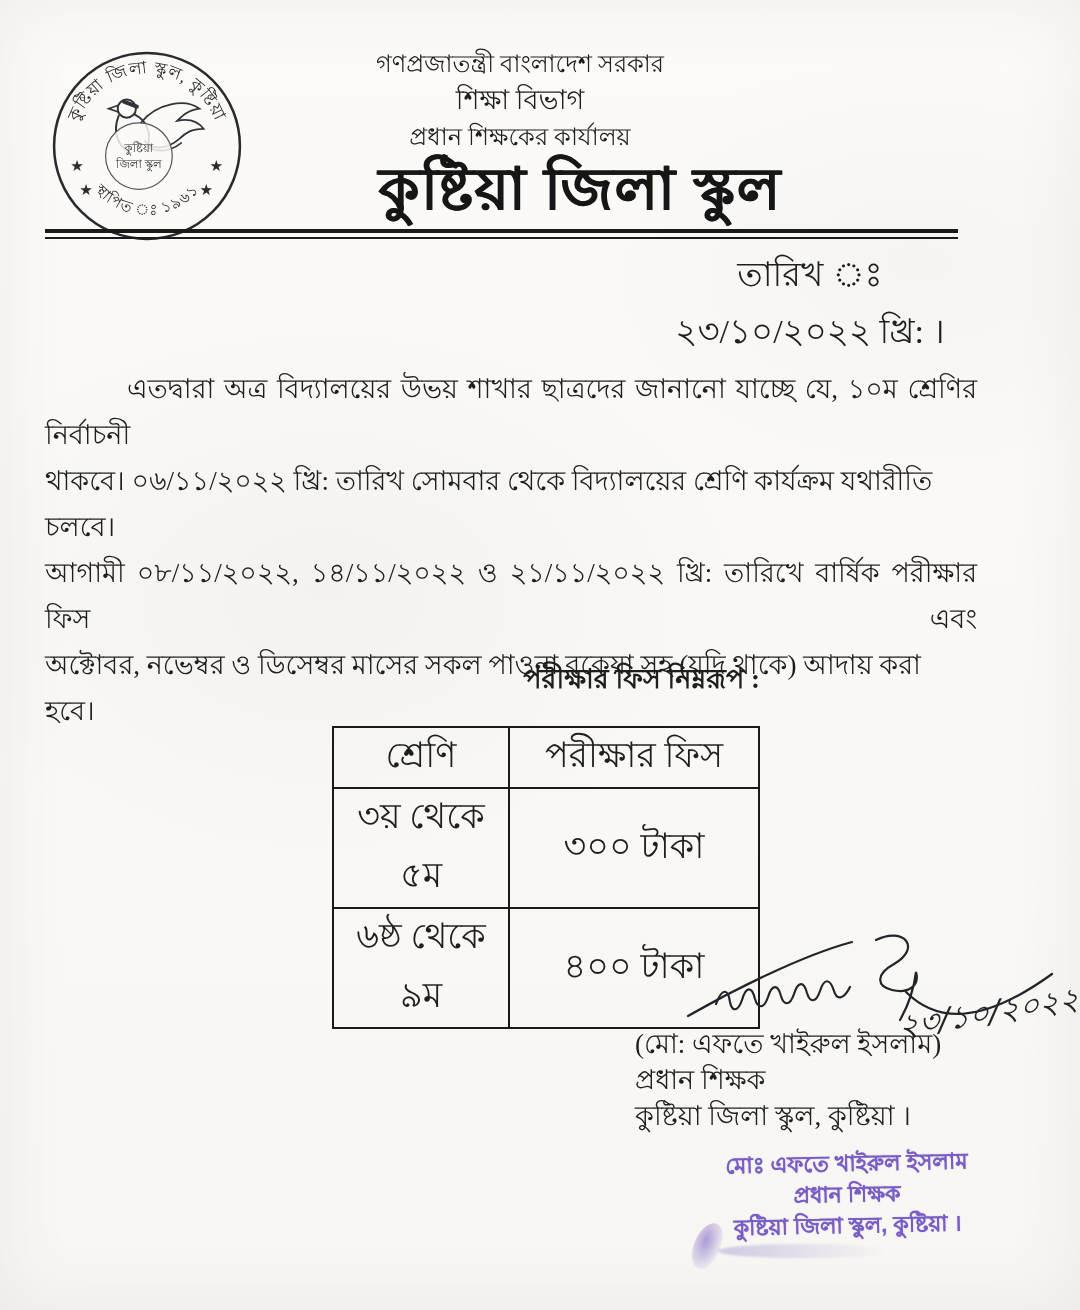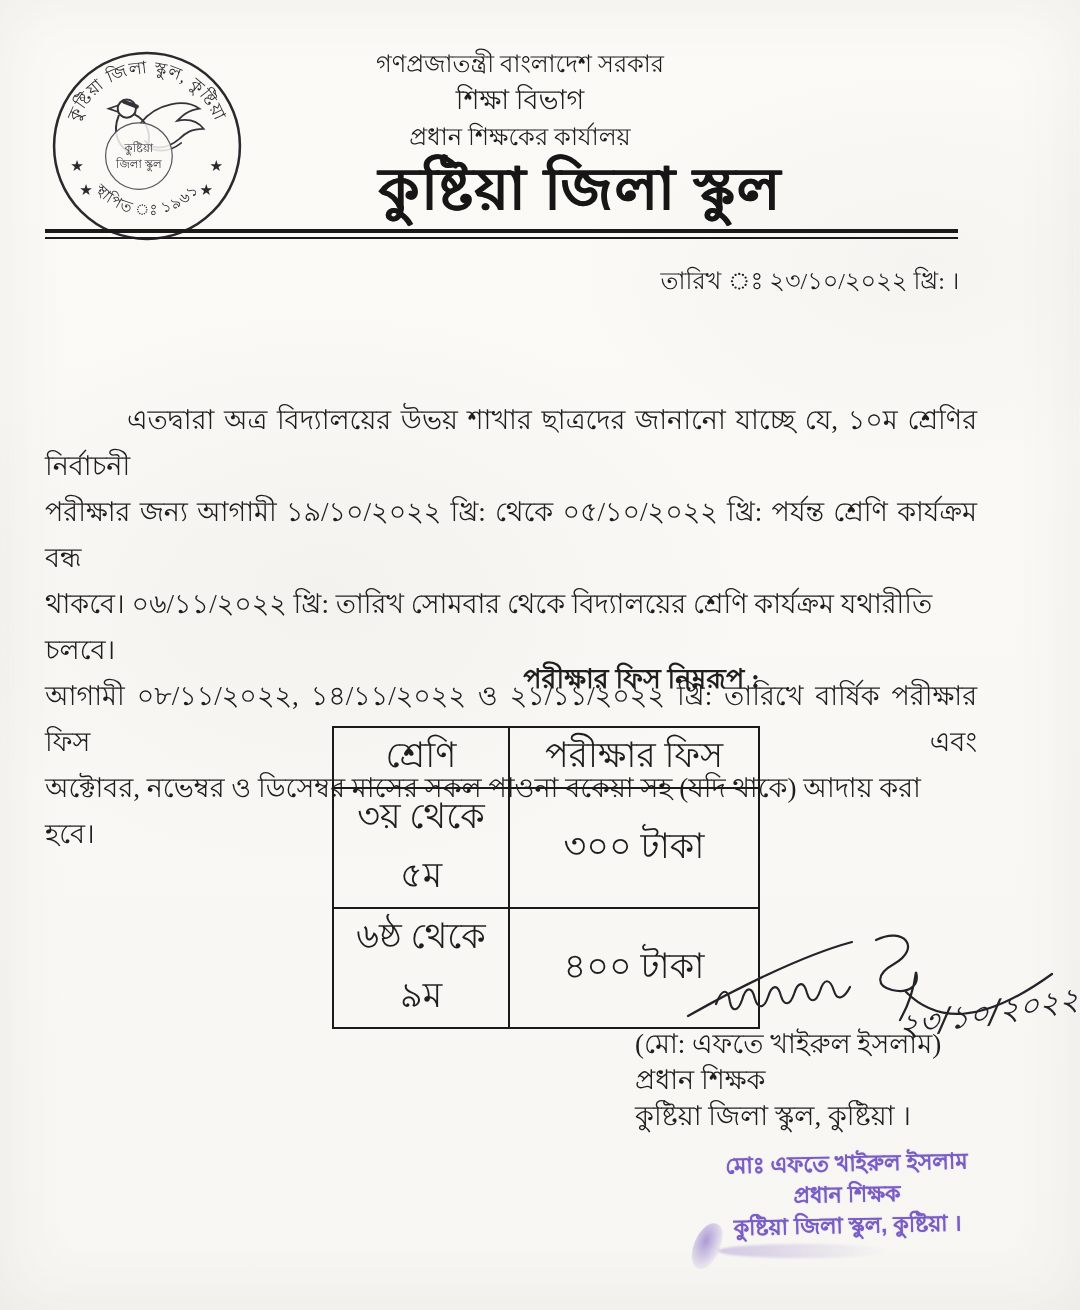--- a/index.html
+++ b/index.html
@@ -33,7 +33,7 @@
   }
   .date-line{
     position:absolute;left:640px;top:248px;width:340px;
-    font-size:24px;text-align:center;margin-top:14px;
+    font-size:34px;text-align:center;
   }
   .body-text{
     position:absolute;left:45px;top:366px;width:932px;

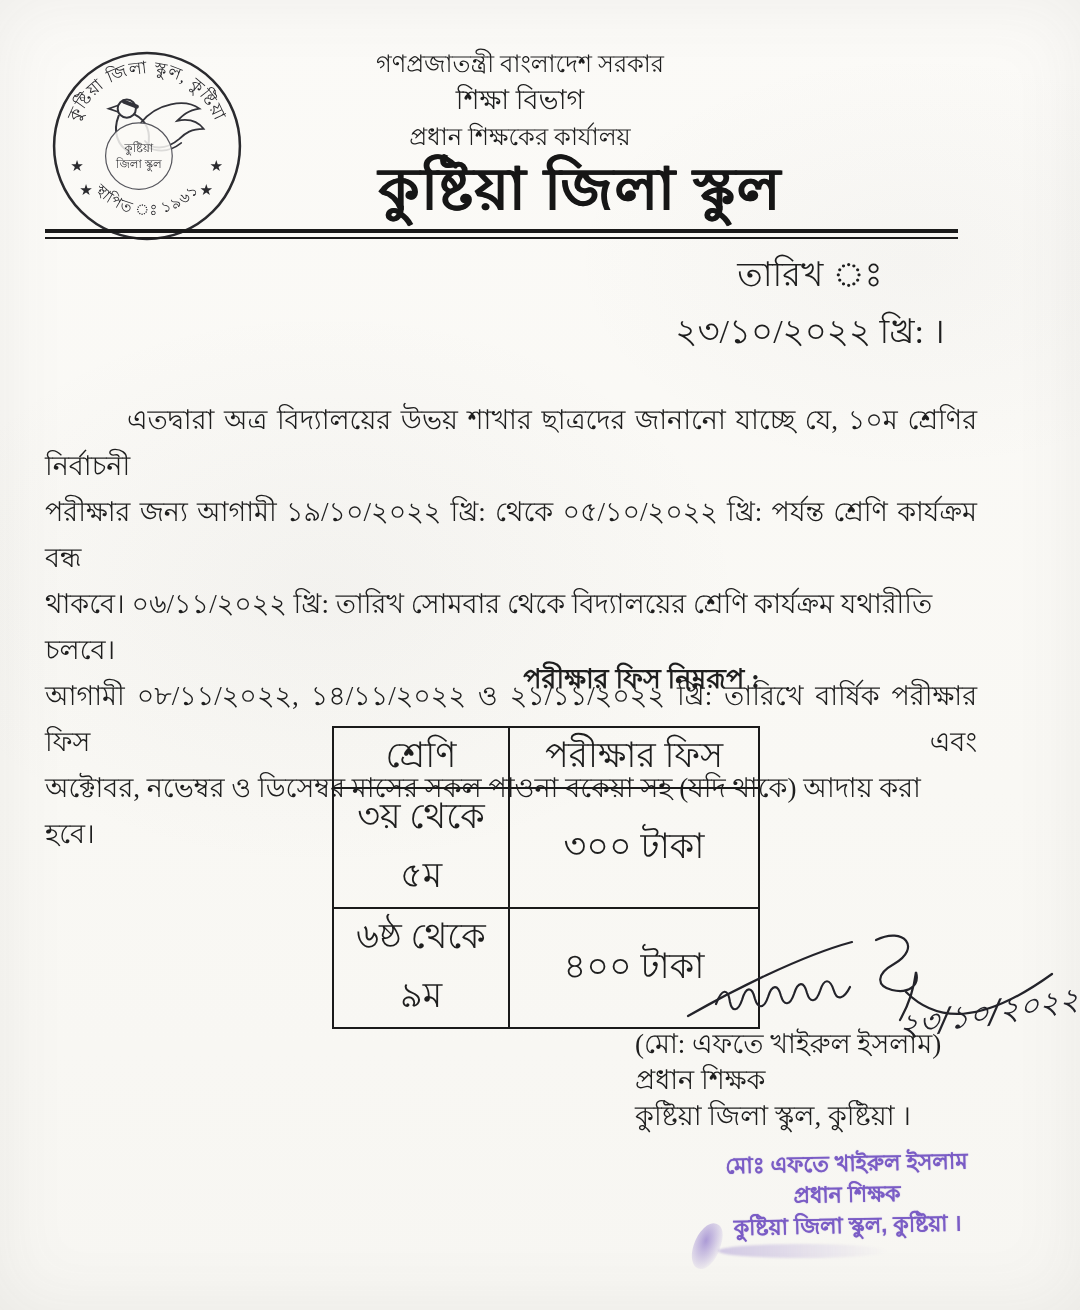--- a/index.html
+++ b/index.html
@@ -41,7 +41,7 @@
   }
   .body-line{width:100%;}
   .body-line.j{text-align:justify;text-align-last:justify;}
-  .body-line.indent{text-indent:82px;margin-top:31px;}
+  .body-line.indent{text-indent:82px;}
   .fees-head{
     position:absolute;left:332px;top:658px;width:428px;
     font-size:27px;font-weight:600;text-align:right;

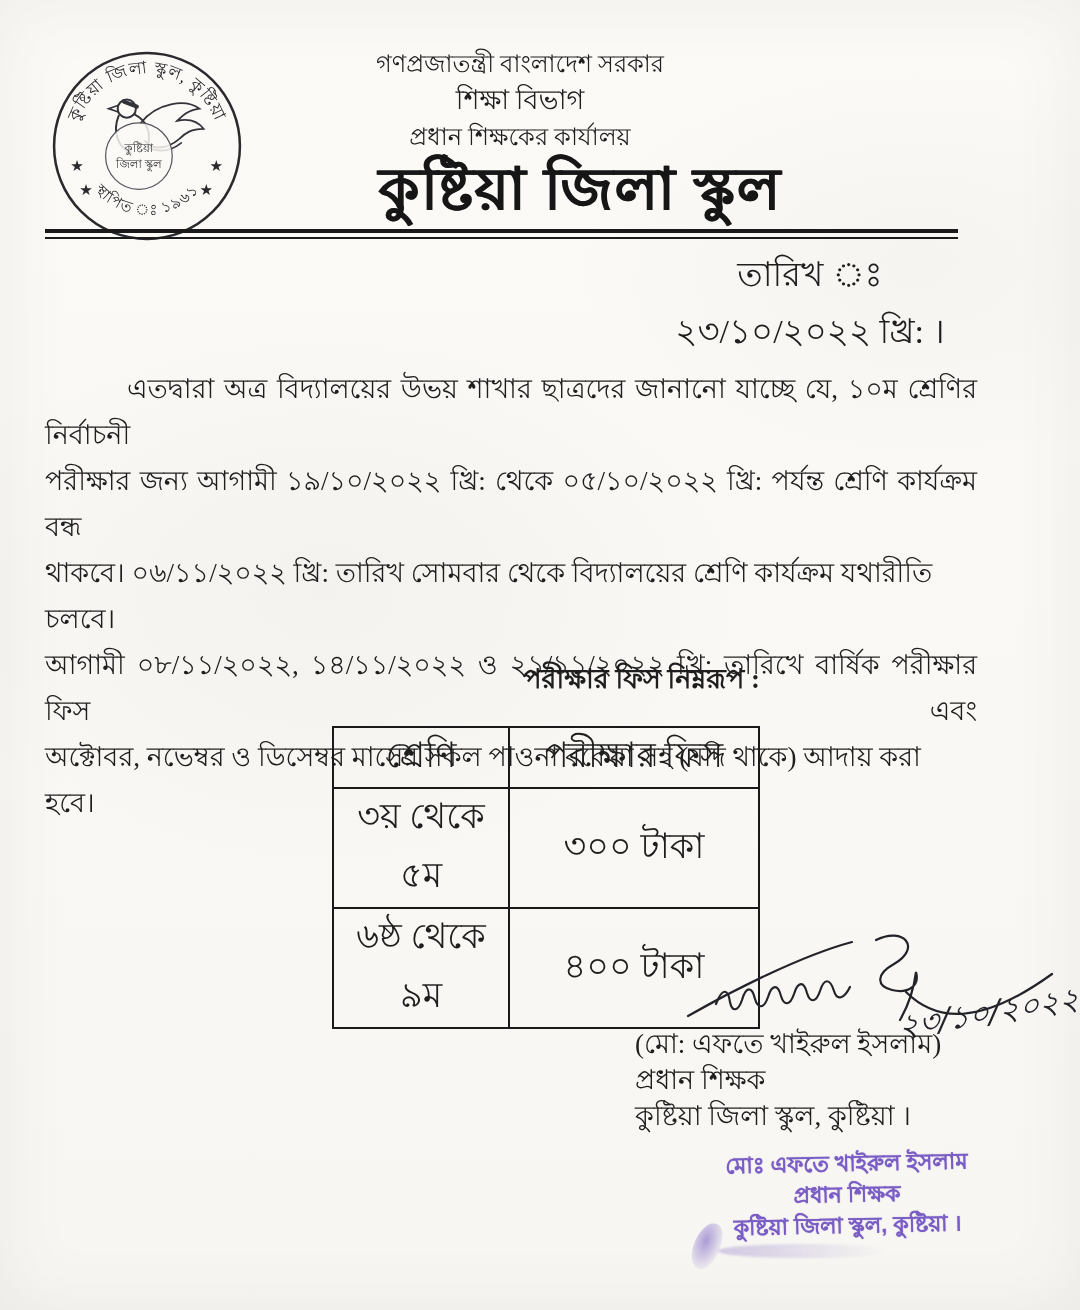--- a/index.html
+++ b/index.html
@@ -144,7 +144,6 @@
 
   <div class="body-text">
     <div class="body-line j indent">এতদ্বারা অত্র বিদ্যালয়ের উভয় শাখার ছাত্রদের জানানো যাচ্ছে যে, ১০ম শ্রেণির নির্বাচনী</div>
-    <div class="body-line j">পরীক্ষার জন্য আগামী ১৯/১০/২০২২ খ্রি: থেকে  ০৫/১০/২০২২ খ্রি: পর্যন্ত শ্রেণি কার্যক্রম বন্ধ</div>
     <div class="body-line">থাকবে। ০৬/১১/২০২২ খ্রি: তারিখ সোমবার থেকে বিদ্যালয়ের শ্রেণি কার্যক্রম যথারীতি চলবে।</div>
     <div class="body-line j">আগামী ০৮/১১/২০২২,  ১৪/১১/২০২২ ও ২১/১১/২০২২ খ্রি: তারিখে বার্ষিক পরীক্ষার ফিস এবং</div>
     <div class="body-line">অক্টোবর, নভেম্বর ও ডিসেম্বর মাসের সকল পাওনা বকেয়া সহ (যদি থাকে) আদায় করা হবে।</div>

